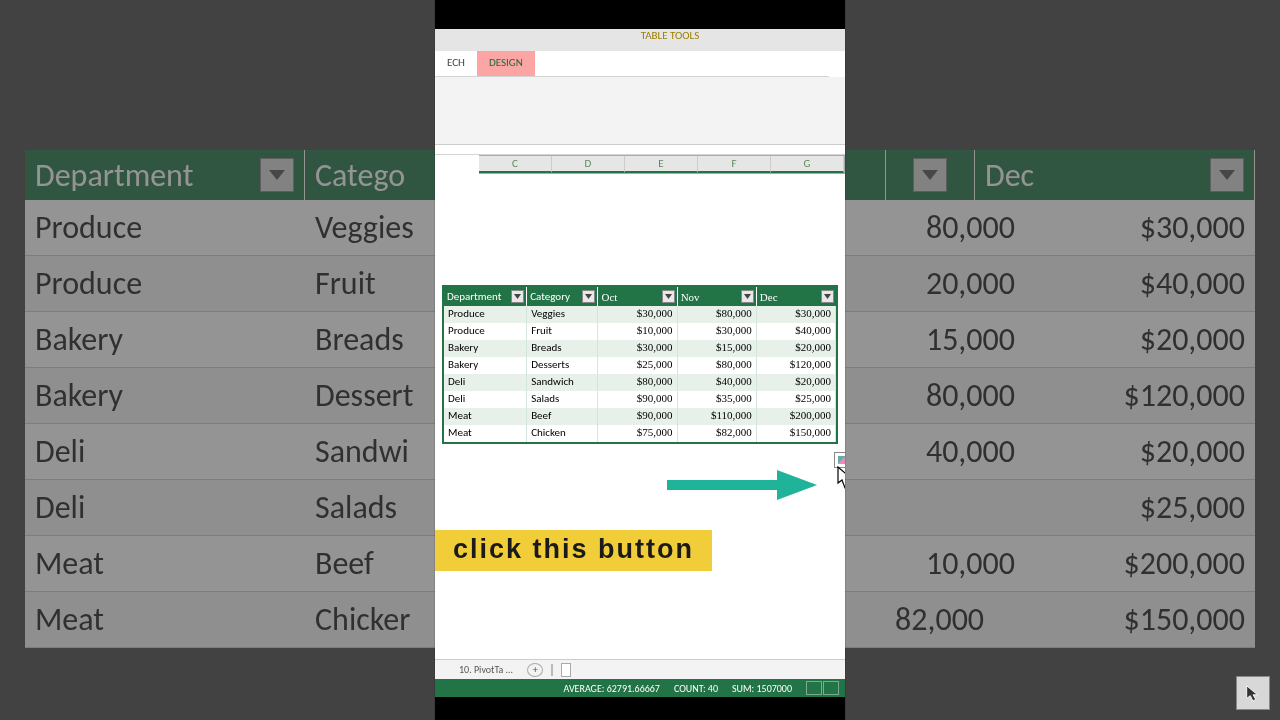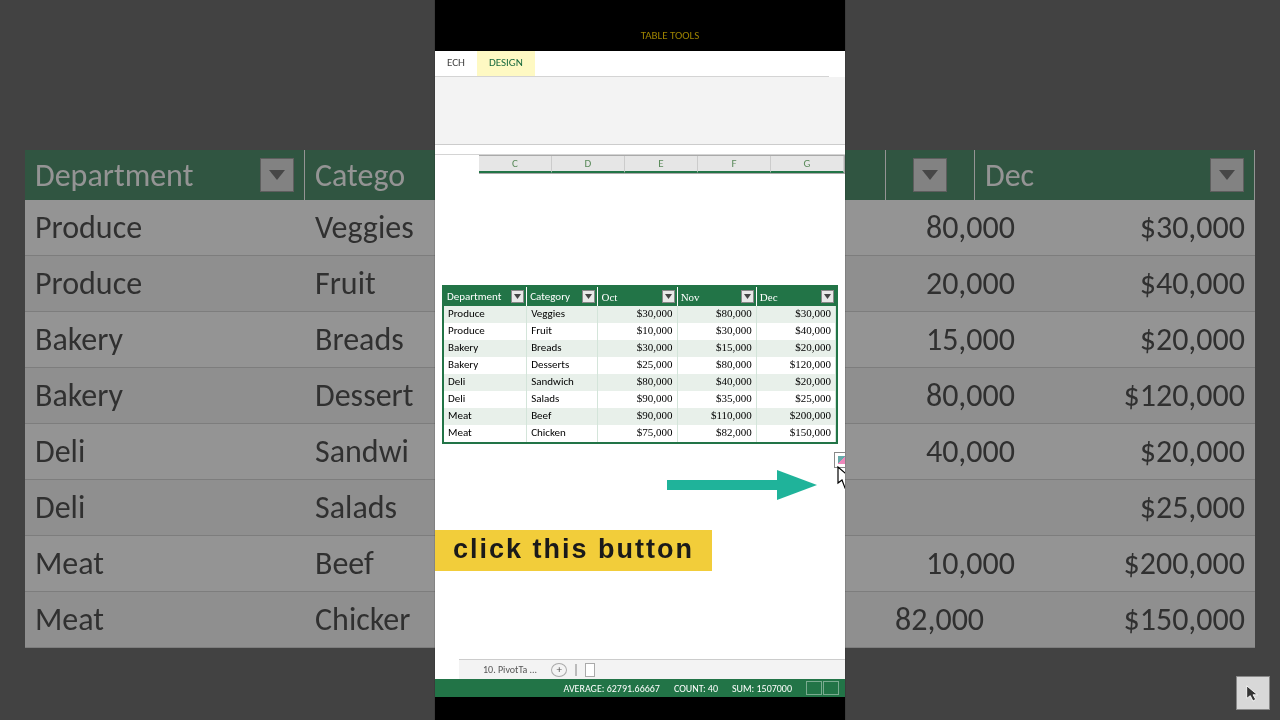--- a/index.html
+++ b/index.html
@@ -24,7 +24,7 @@
   .phone-topbar { position: absolute; top: 0; left: 0; right: 0; height: 29px; background: #000; }
 
   
-  .ribbon-ctx { position: absolute; top: 29px; left: 0; right: 0; height: 22px; background: #000000; font-size: 11px; color: #9b8100; text-align: center; padding-left: 60px; }
+  .ribbon-ctx { position: absolute; top: 29px; left: 0; right: 0; height: 22px; background: #e5e5e5; font-size: 11px; color: #9b8100; text-align: center; padding-left: 60px; }
   .ribbon-tabs { position: absolute; top: 51px; left: 0; right: 16px; height: 26px; background: #fff; display: flex; font-size: 11px; color: #444; border-bottom: 1px solid #d4d4d4; }
   .ribbon-tab { padding: 5px 12px 0 12px; }
   .ribbon-tab.active { background: #fef9c3; color: #1a6b3e; }

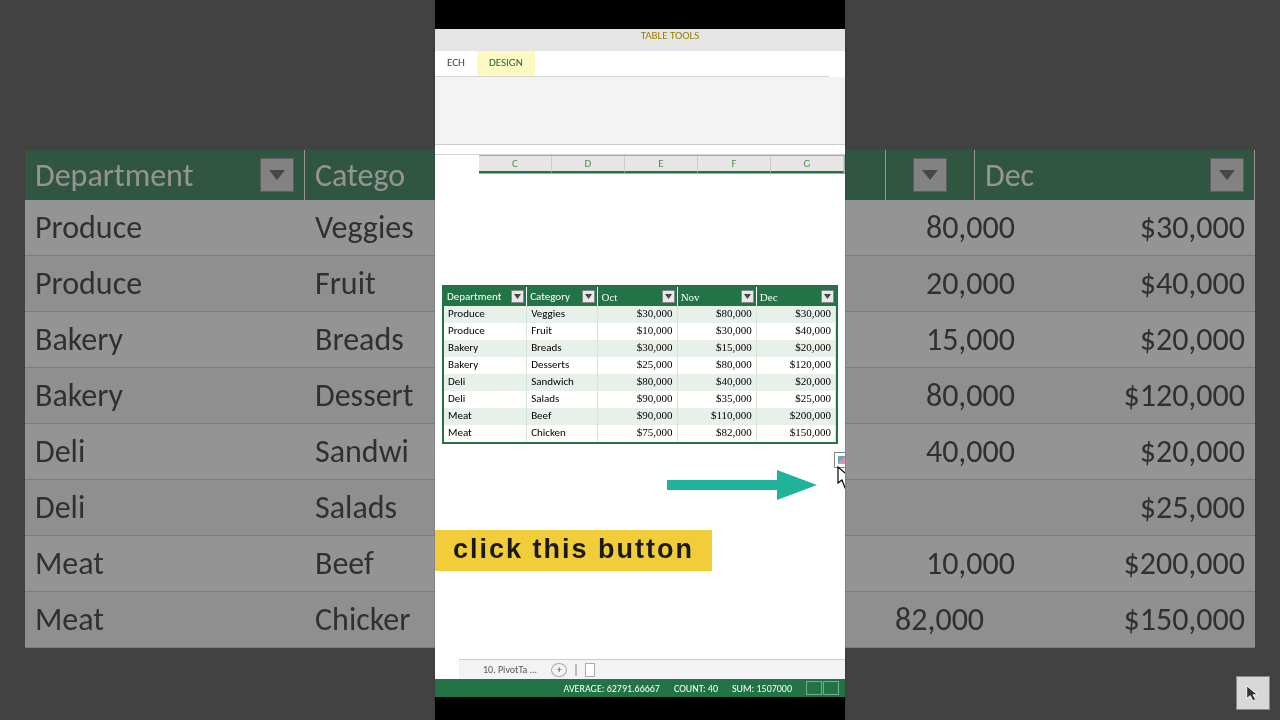--- a/index.html
+++ b/index.html
@@ -27,7 +27,7 @@
   .ribbon-ctx { position: absolute; top: 29px; left: 0; right: 0; height: 22px; background: #e5e5e5; font-size: 11px; color: #9b8100; text-align: center; padding-left: 60px; }
   .ribbon-tabs { position: absolute; top: 51px; left: 0; right: 16px; height: 26px; background: #fff; display: flex; font-size: 11px; color: #444; border-bottom: 1px solid #d4d4d4; }
   .ribbon-tab { padding: 5px 12px 0 12px; }
-  .ribbon-tab.active { background: #fef9c3; color: #1a6b3e; }
+  .ribbon-tab.active { background: #fca5a5; color: #1a6b3e; }
   .ribbon-space { position: absolute; top: 77px; left: 0; right: 0; height: 68px; background: #f3f3f3; border-bottom: 1px solid #ccc; }
   .formula-bar { position: absolute; top: 145px; left: 0; right: 0; height: 10px; background: #fff; border-bottom: 1px solid #d4d4d4; }
 

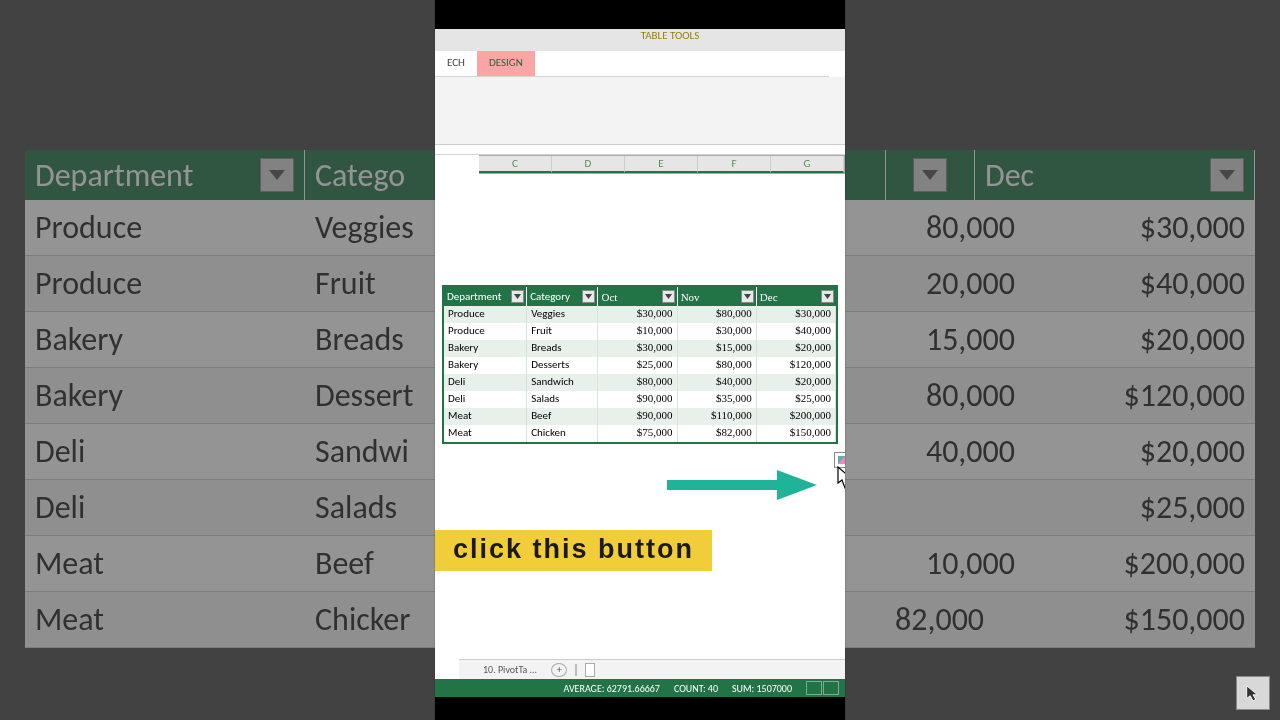--- a/index.html
+++ b/index.html
@@ -69,7 +69,7 @@
   .callout { position: absolute; top: 530px; left: 0; background: #f2cd3a; color: #1a1a1a; font-family: Arial, sans-serif; font-weight: 700; font-size: 27px; letter-spacing: 2px; padding: 4px 18px 6px 18px; }
 
   
-  .sheet-bar { position: absolute; bottom: 41px; left: 0; right: 0; height: 20px; background: #f3f3f3; border-top: 1px solid #ccc; display: flex; align-items: center; font-size: 10px; color: #555; padding-left: 18px; gap: 8px; margin-left: 24px; }
+  .sheet-bar { position: absolute; bottom: 41px; left: 0; right: 0; height: 20px; background: #f3f3f3; border-top: 1px solid #ccc; display: flex; align-items: center; font-size: 10px; color: #555; padding-left: 18px; gap: 8px; }
   .sheet-tab { padding: 2px 6px; }
   .sheet-add { width: 16px; height: 14px; border: 1px solid #aaa; border-radius: 50%; display: flex; align-items: center; justify-content: center; font-size: 11px; }
   .scroll-tab { width: 10px; height: 14px; border: 1px solid #aaa; background: #fff; }

